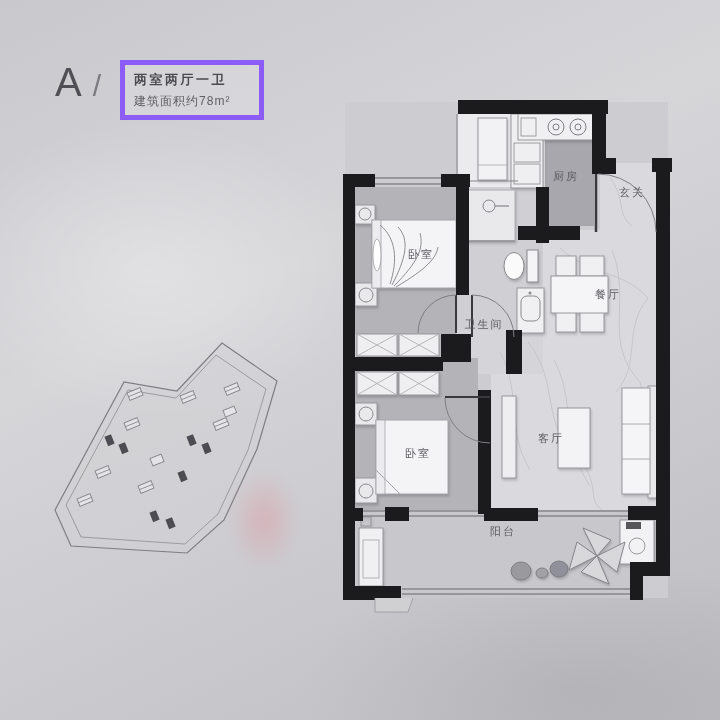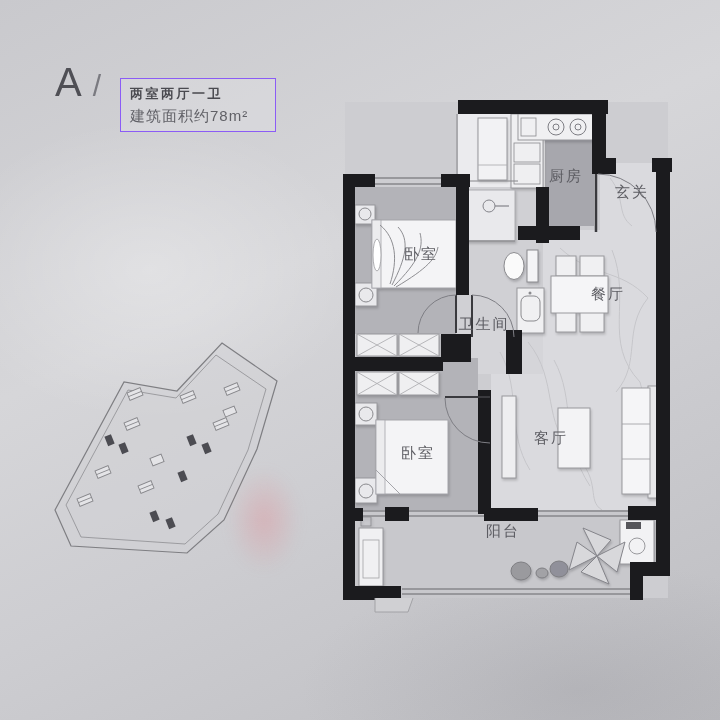--- a/index.html
+++ b/index.html
@@ -30,8 +30,8 @@
   .title-sep{font-size:30px;color:#7a7a80;margin:0 9px;font-weight:300;}
   .title-name{font-size:34px;letter-spacing:7px;font-weight:500;}
   .spec-box{
-    margin-left:10px;margin-top:18px;border:1px solid #8b5cf6;background:rgba(235,235,238,0.25);
-    padding:6px 27px 5px 9px;min-width:104px;
+    margin-left:10px;margin-top:0;border:5px solid #8b5cf6;background:rgba(235,235,238,0.25);
+    padding:6px 21px 5px 9px;min-width:104px;
   }
   .spec-line1{font-size:13px;letter-spacing:2.5px;color:#4a4a50;font-weight:600;white-space:nowrap;}
   .spec-line2{font-size:15px;letter-spacing:1px;color:#606066;margin-top:4px;white-space:nowrap;}

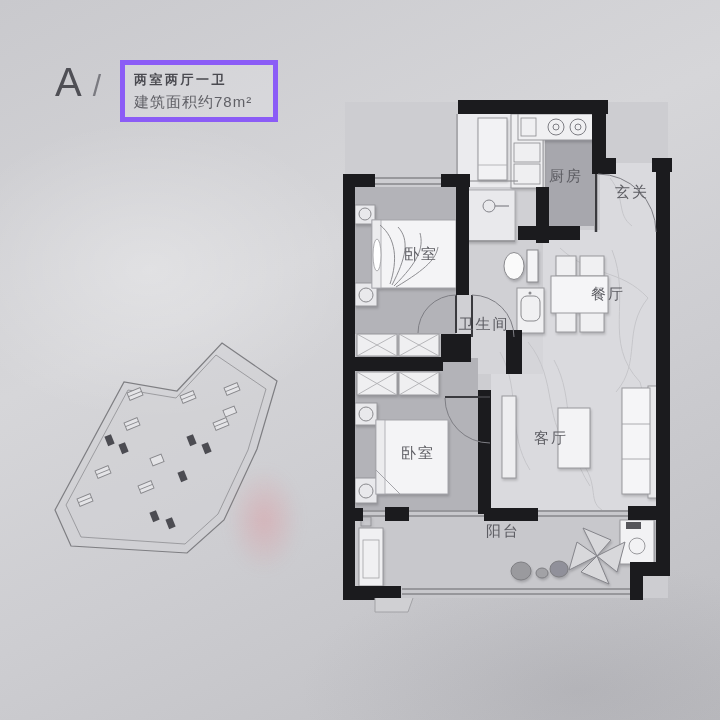--- a/index.html
+++ b/index.html
@@ -34,7 +34,7 @@
     padding:6px 21px 5px 9px;min-width:104px;
   }
   .spec-line1{font-size:13px;letter-spacing:2.5px;color:#4a4a50;font-weight:600;white-space:nowrap;}
-  .spec-line2{font-size:15px;letter-spacing:1px;color:#606066;margin-top:4px;white-space:nowrap;}
+  .spec-line2{font-size:12px;letter-spacing:1px;color:#606066;margin-top:4px;white-space:nowrap;}
   
   svg.plan{position:absolute;left:0;top:0;}
   .room-label{

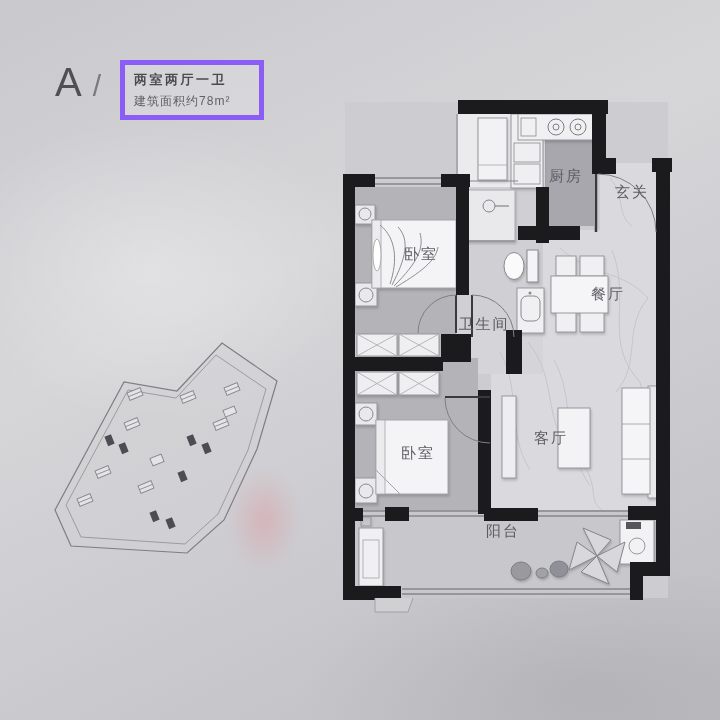--- a/index.html
+++ b/index.html
@@ -39,7 +39,7 @@
   svg.plan{position:absolute;left:0;top:0;}
   .room-label{
     position:absolute;transform:translate(-50%,-50%);
-    font-size:15px;letter-spacing:2px;color:#5c5c62;white-space:nowrap;
+    font-size:11px;letter-spacing:2px;color:#5c5c62;white-space:nowrap;
   }
 </style>
 </head>

